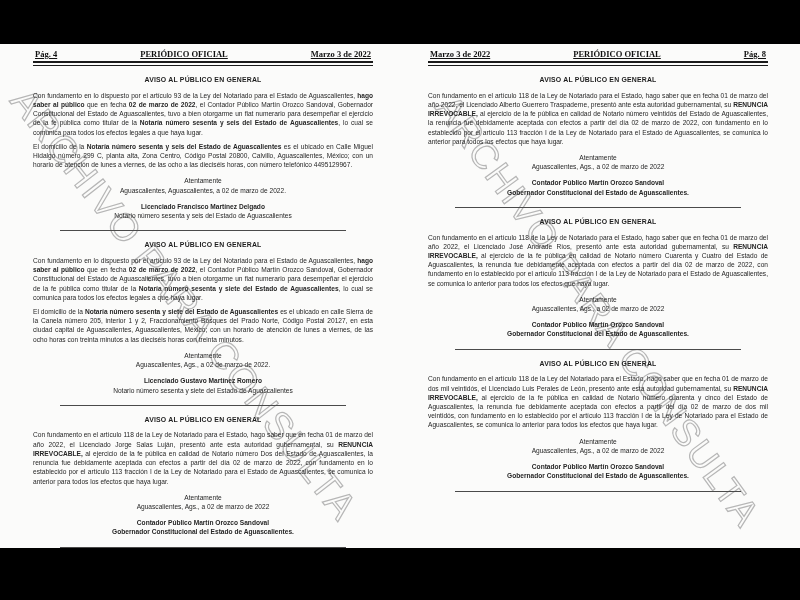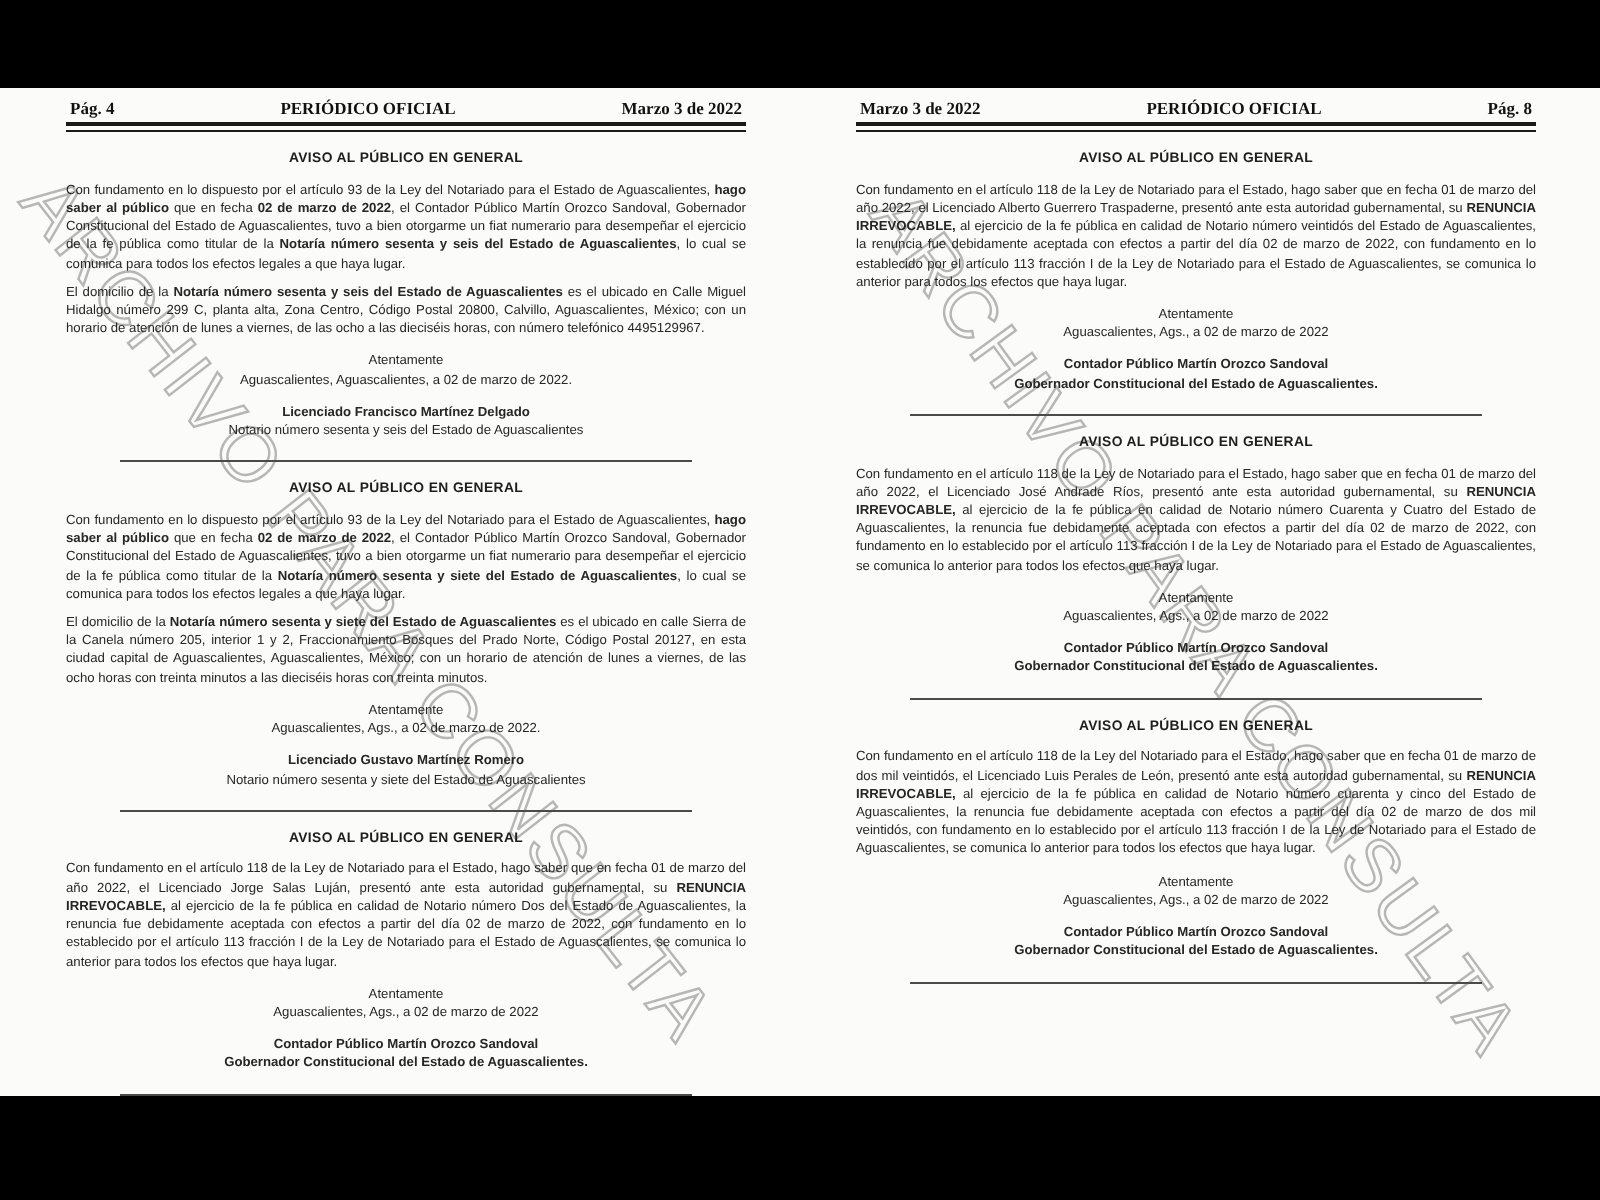--- a/index.html
+++ b/index.html
@@ -60,6 +60,7 @@
     font-size: 8.5px;
     color: #111;
     padding: 0 2px;
+    text-decoration: underline;
   }
   .double-rule {
     margin-top: 2px;

